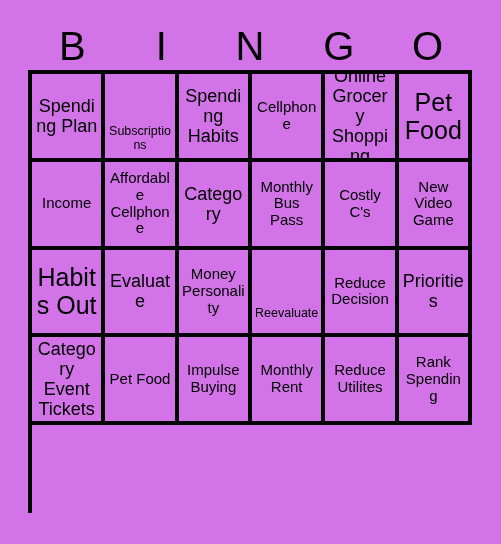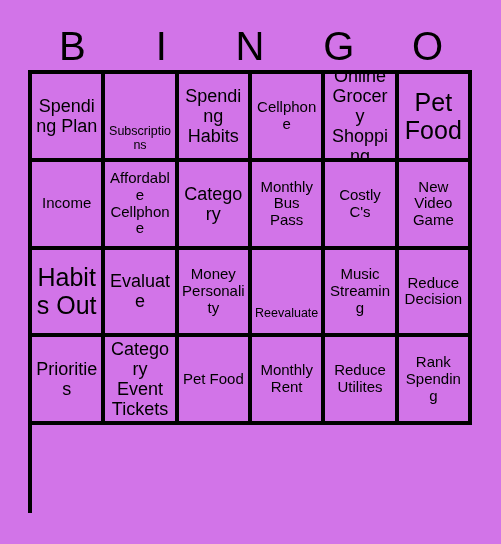--- a/index.html
+++ b/index.html
@@ -146,9 +146,6 @@
         <span class="cell-text fs-xs">Reevaluate</span>
       </div>
     <div class="cell">
-        <span class="cell-text fs-sm">Music Streaming</span>
-      </div>
-    <div class="cell">
         <span class="cell-text fs-lg">Reduce Decision</span>
       </div>
     <div class="cell">

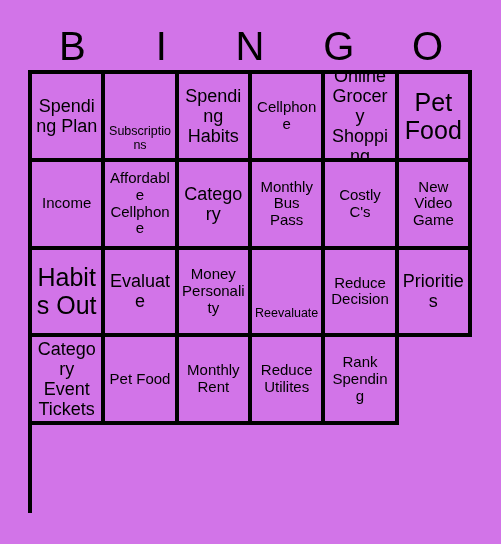--- a/index.html
+++ b/index.html
@@ -159,6 +159,9 @@
         <span class="cell-text fs-lg">Pet Food</span>
       </div>
     <div class="cell">
+        <span class="cell-text fs-lg">Impulse Buying</span>
+      </div>
+    <div class="cell">
         <span class="cell-text fs-lg">Monthly Rent</span>
       </div>
     <div class="cell">

